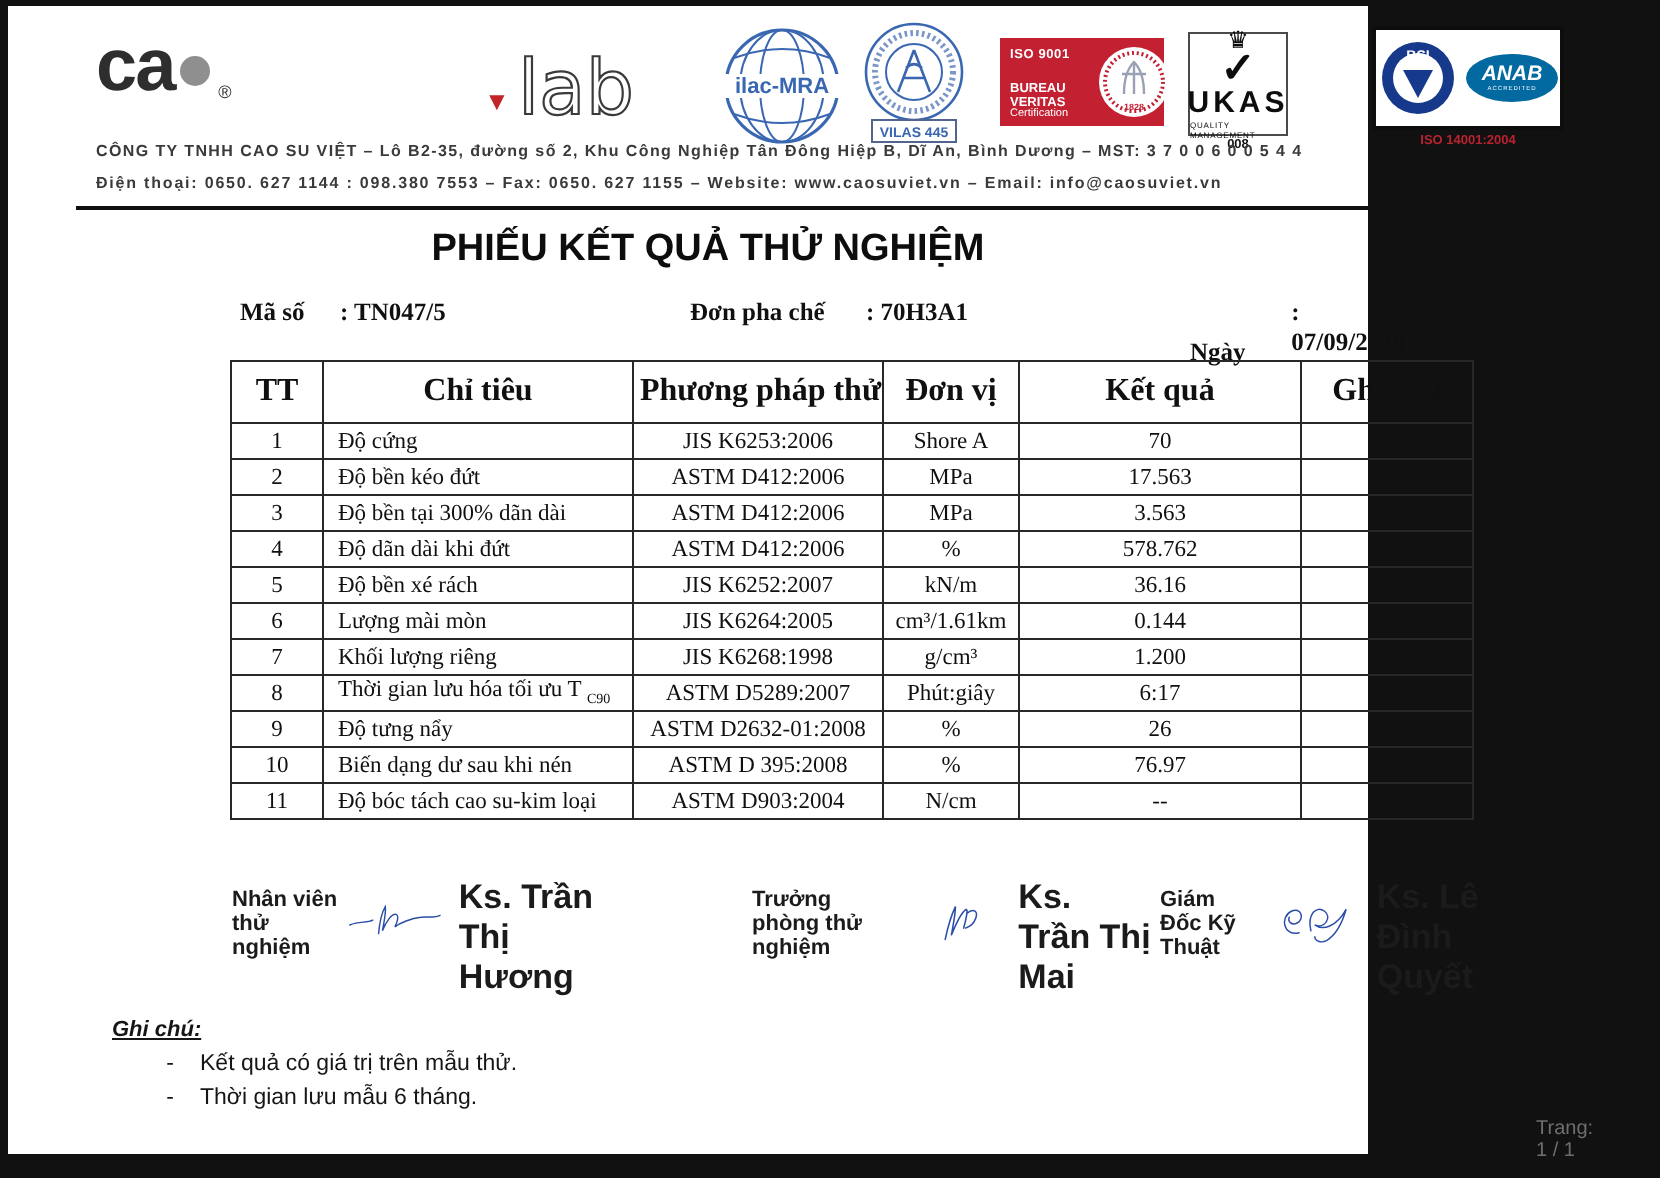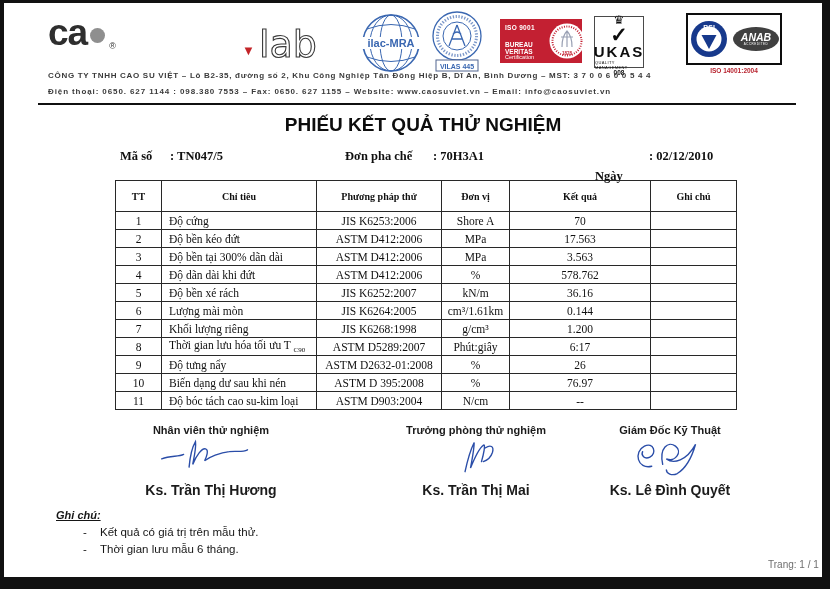--- a/index.html
+++ b/index.html
@@ -7,7 +7,7 @@
     width:830px; height:589px; position:relative; background:#111;
     font-family:"Liberation Sans", sans-serif; overflow:hidden;
   }
-  .page { position:absolute; left:4px; top:3px; width:818px; height:574px; background:#ffffff; }
+  .page { position:absolute; left:4px; top:3px; width:680px; height:574px; background:#ffffff; }
   .abs { position:absolute; }
 
   

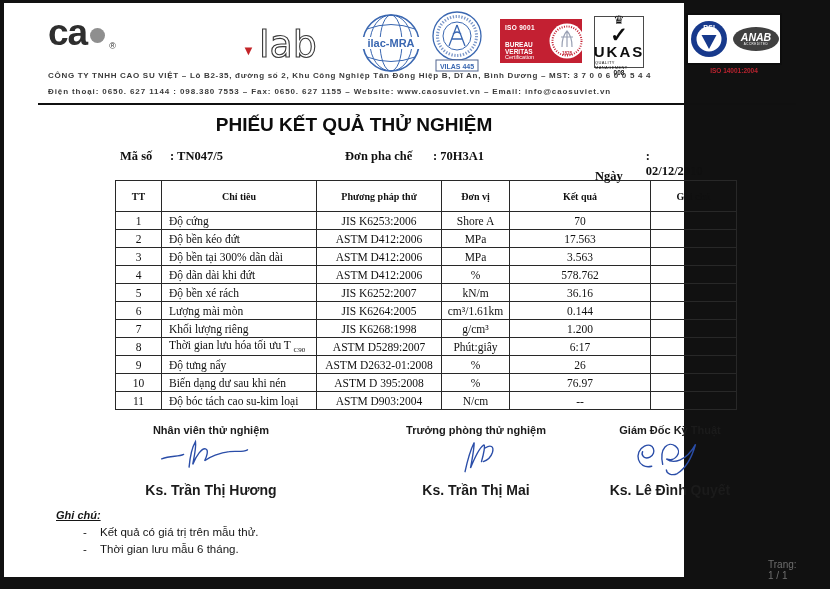--- a/index.html
+++ b/index.html
@@ -33,7 +33,7 @@
   .ukas-num { left:590px; top:66px; width:50px; text-align:center; font-size:6.5px; font-weight:bold; color:#111; }
   .bsi-box { left:682px; top:10px; width:96px; height:52px; border:2px solid #0d0d0d; background:#fff;
              display:flex; align-items:center; justify-content:center; gap:4px; box-sizing:border-box; }
-  .anab-oval { width:46px; height:24px; border-radius:50%; background:#404040; color:#fff;
+  .anab-oval { width:46px; height:24px; border-radius:50%; background:#0369a1; color:#fff;
                display:flex; flex-direction:column; align-items:center; justify-content:center; }
   .anab-oval .anab-word { font-size:10.5px; font-weight:bold; font-style:italic; line-height:1; }
   .anab-oval .anab-sub { font-size:3px; letter-spacing:.5px; }

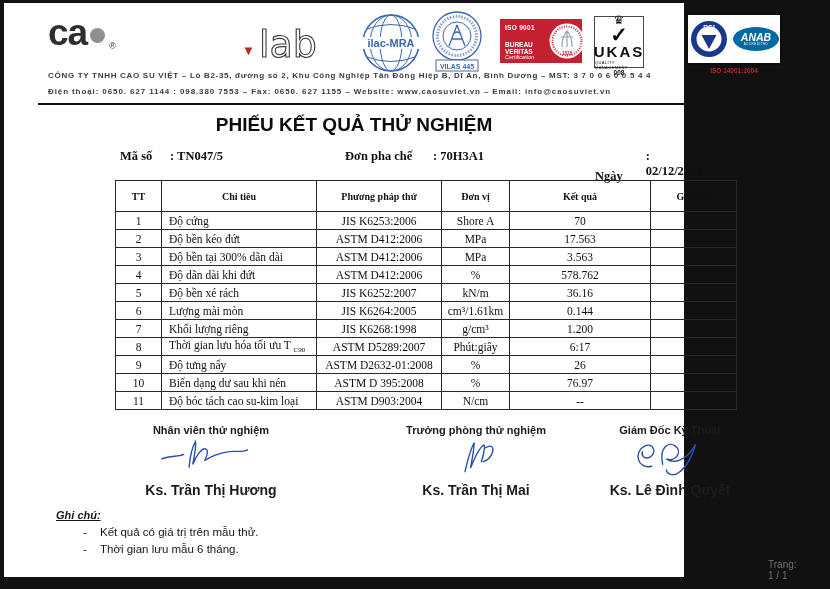--- a/index.html
+++ b/index.html
@@ -165,7 +165,7 @@
   </div>
   <div class="abs meta" id="meta-3">
     <span class="lbl">Ngày</span>
-    <span>:  02/12/2010</span>
+    <span>:  07/09/2010</span>
   </div>
 
   <table class="results">

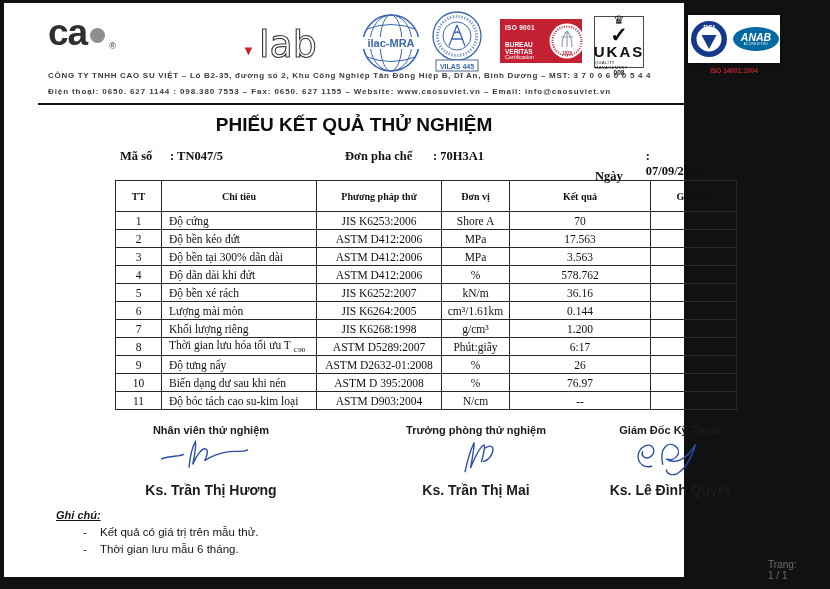--- a/index.html
+++ b/index.html
@@ -57,7 +57,7 @@
              table-layout:fixed; font-family:"Liberation Serif", serif; font-size:11.5px; color:#101010; }
   .results th, .results td { border:1px solid #282828; padding:0 3px; text-align:center;
                              overflow:hidden; white-space:nowrap; }
-  .results thead th { height:30px; font-size:10px; }
+  .results thead th { height:30px; font-size:16px; }
   .results tbody tr { height:18px; }
   .results td.c-name { text-align:left; padding-left:7px; }
   .results sub { font-size:7px;text-align:center; }

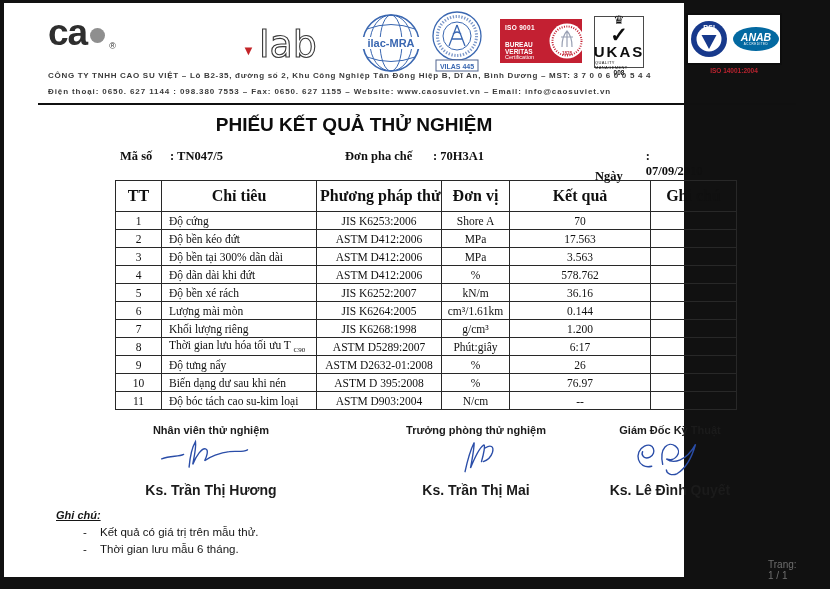--- a/index.html
+++ b/index.html
@@ -63,7 +63,7 @@
   .results sub { font-size:7px;text-align:center; }
 
   
-  .sig { top:421px; display:flex; flex-direction:column; align-items:center; color:#1b1b1b; }
+  .sig { top:421px; display:flex; flex-direction:row; align-items:center; color:#1b1b1b; }
   .sig .sig-title { font-size:11px; font-weight:bold; }
   .sig .sig-name  { font-size:14px; font-weight:bold; margin-top:3px; }
   #sig-1 { left:112px; width:190px; }

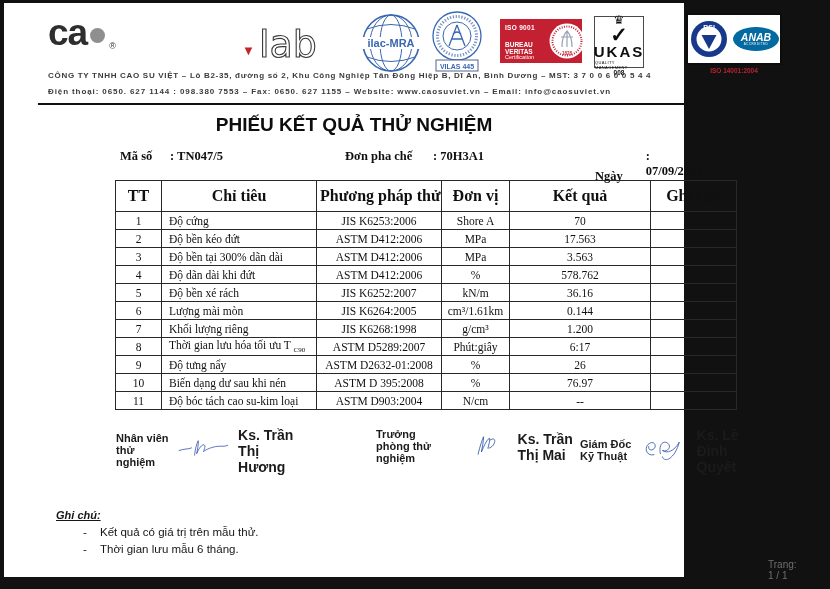--- a/index.html
+++ b/index.html
@@ -65,7 +65,7 @@
   
   .sig { top:421px; display:flex; flex-direction:row; align-items:center; color:#1b1b1b; }
   .sig .sig-title { font-size:11px; font-weight:bold; }
-  .sig .sig-name  { font-size:14px; font-weight:bold; margin-top:3px; }
+  .sig .sig-name  { font-size:17px; font-weight:bold; margin-top:15px; }
   #sig-1 { left:112px; width:190px; }
   #sig-2 { left:372px; width:200px; }
   #sig-3 { left:576px; width:180px; }

